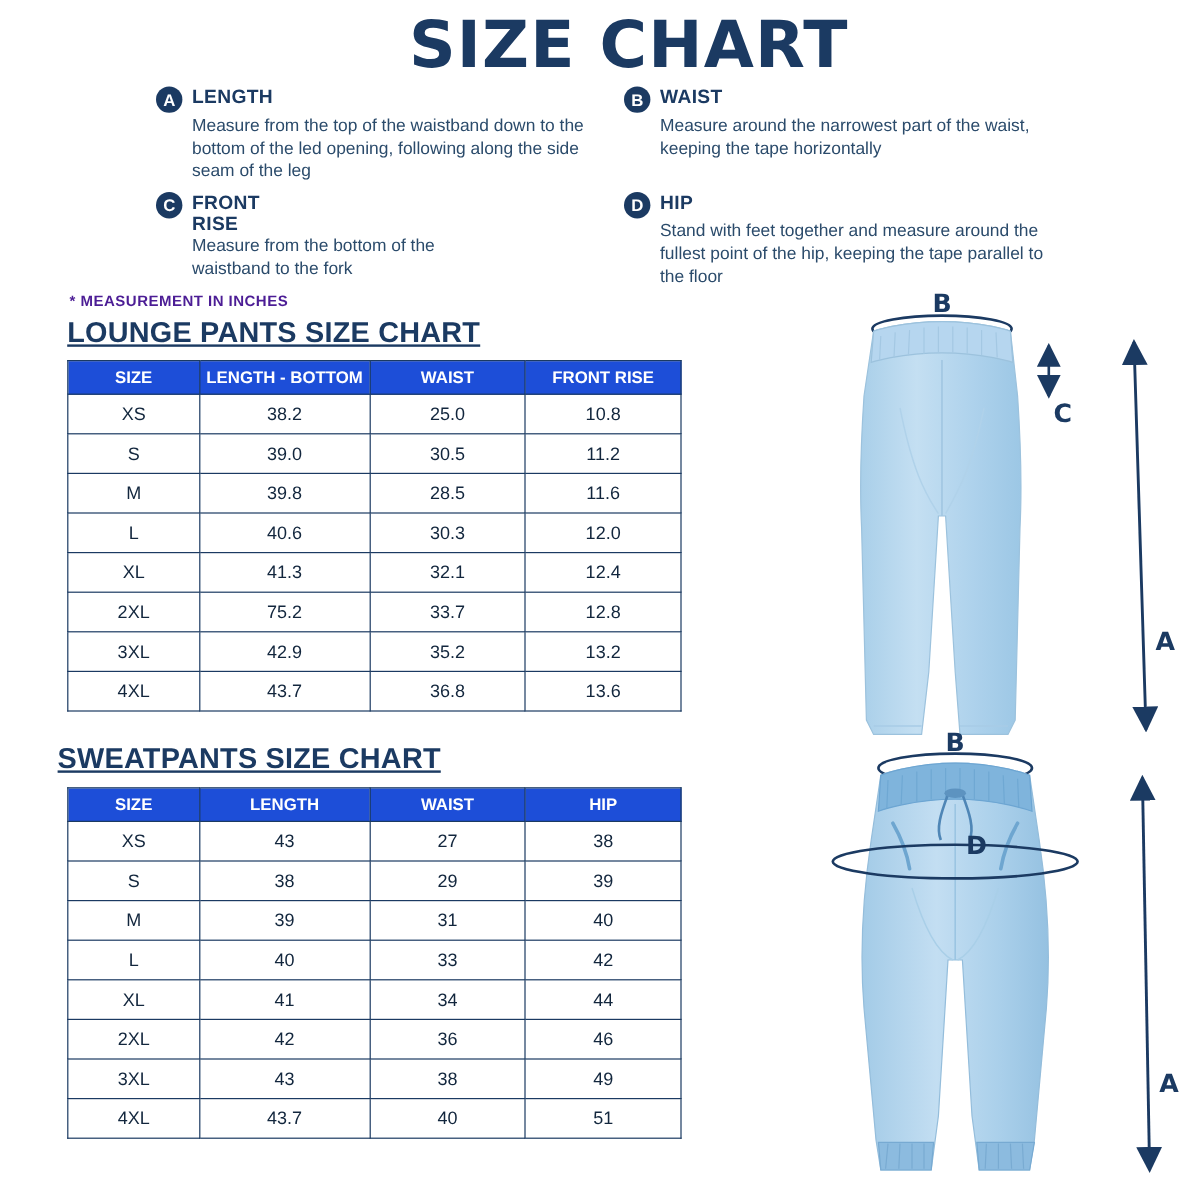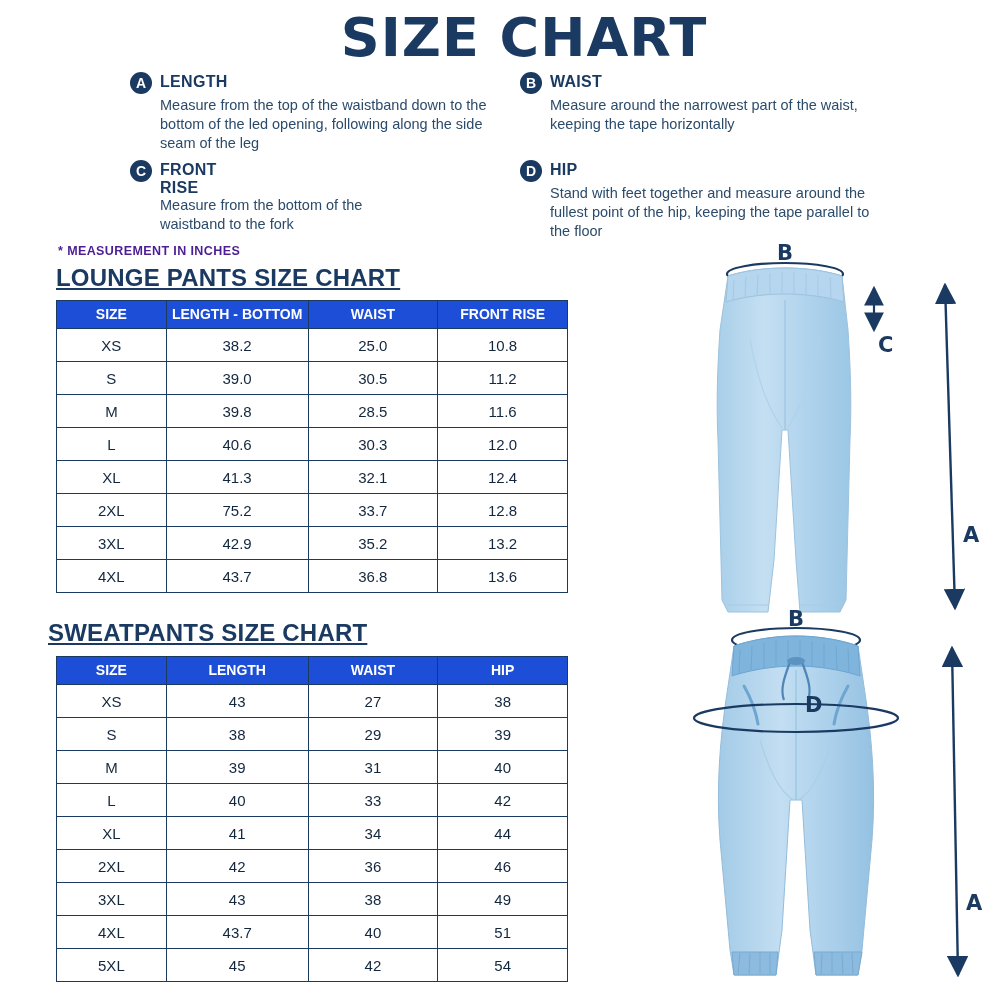--- a/index.html
+++ b/index.html
@@ -311,12 +311,6 @@
       <td>43.7</td>
       <td>40</td>
       <td>51</td>
-    </tr>
-    <tr>
-      <td>5XL</td>
-      <td>45</td>
-      <td>42</td>
-      <td>54</td>
     </tr>
   </tbody>
 </table>

